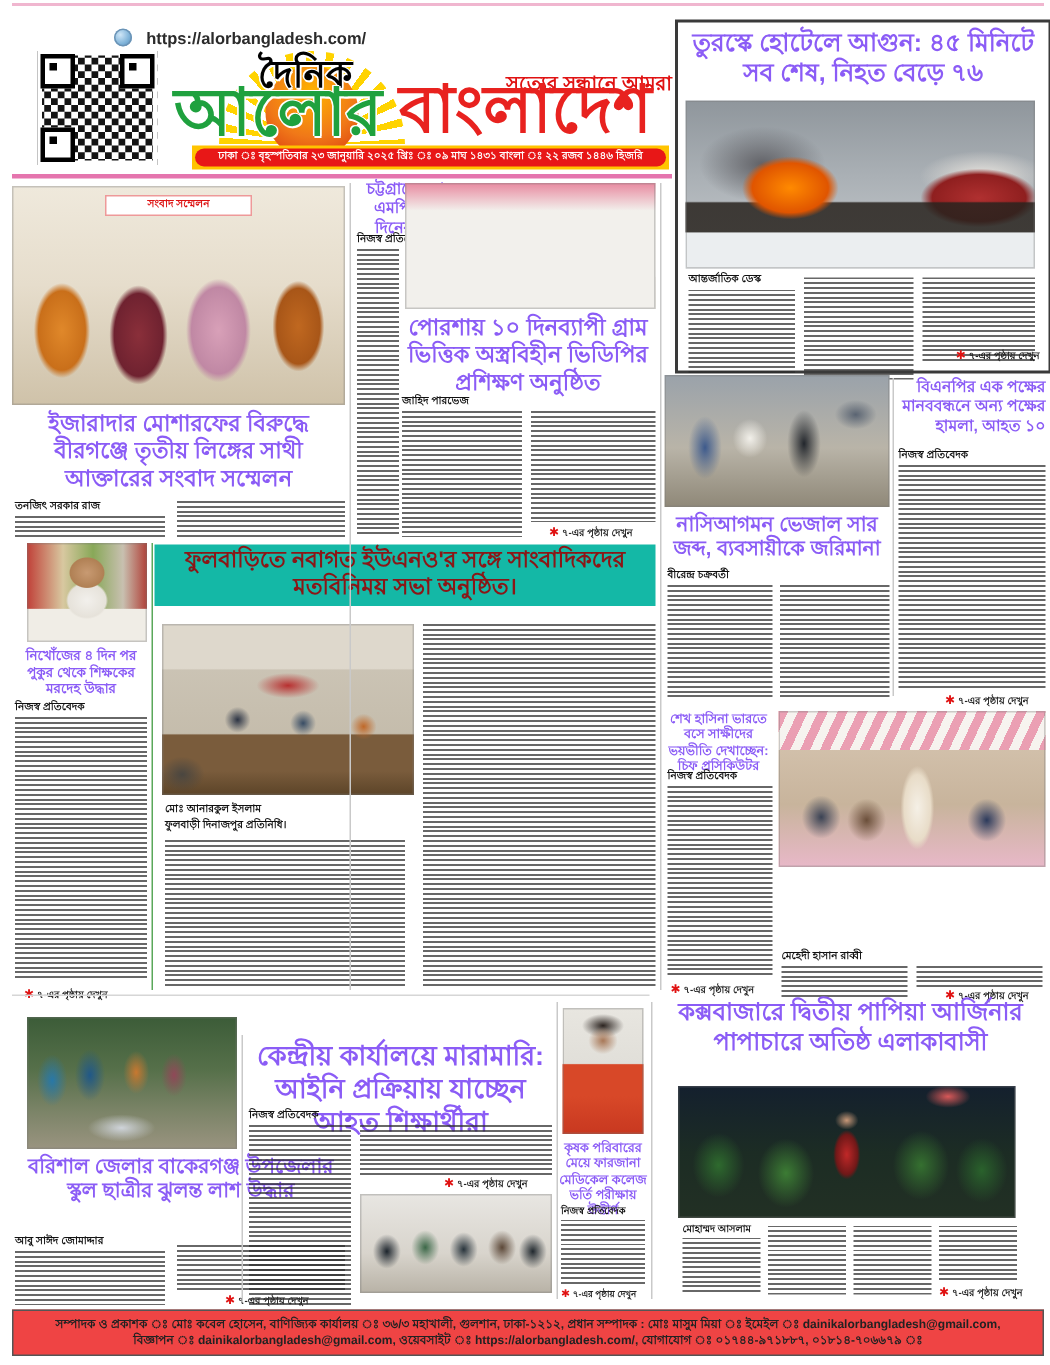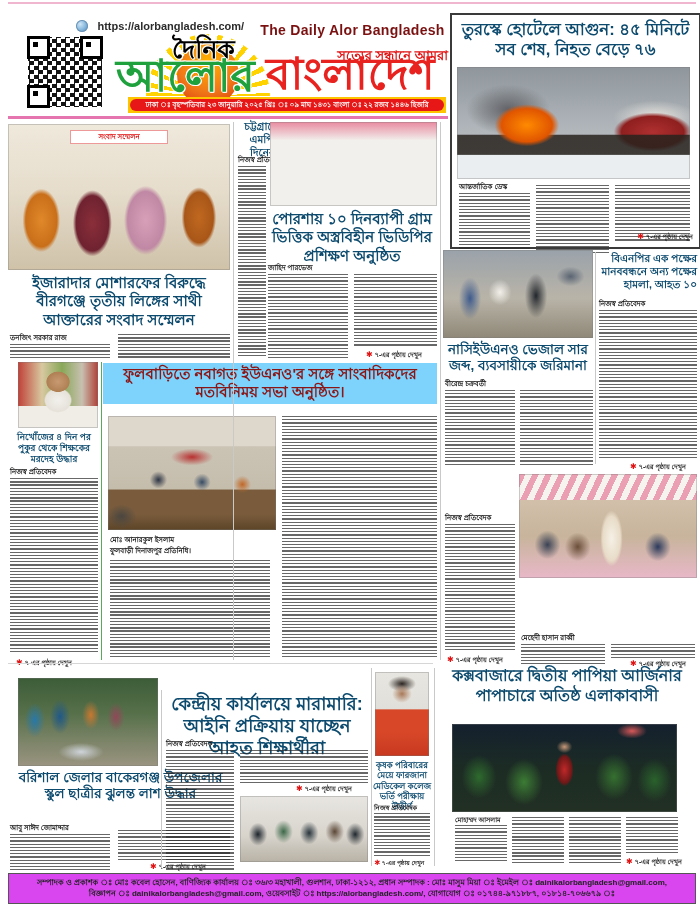--- a/index.html
+++ b/index.html
@@ -52,7 +52,6 @@
     <span class="qrc" style="left:2px;bottom:2px;"></span>
   </div>
 
-  <div class="abs" style="left:255px;top:22px;width:195px;font-size:14px;font-weight:800;color:#7a1010;text-align:center;letter-spacing:.3px;">The Daily Alor Bangladesh</div>
 
   <div class="abs sunrays" style="left:146px;top:34px;"></div>
   <div class="abs sundisc" style="left:177px;top:44px;"></div>

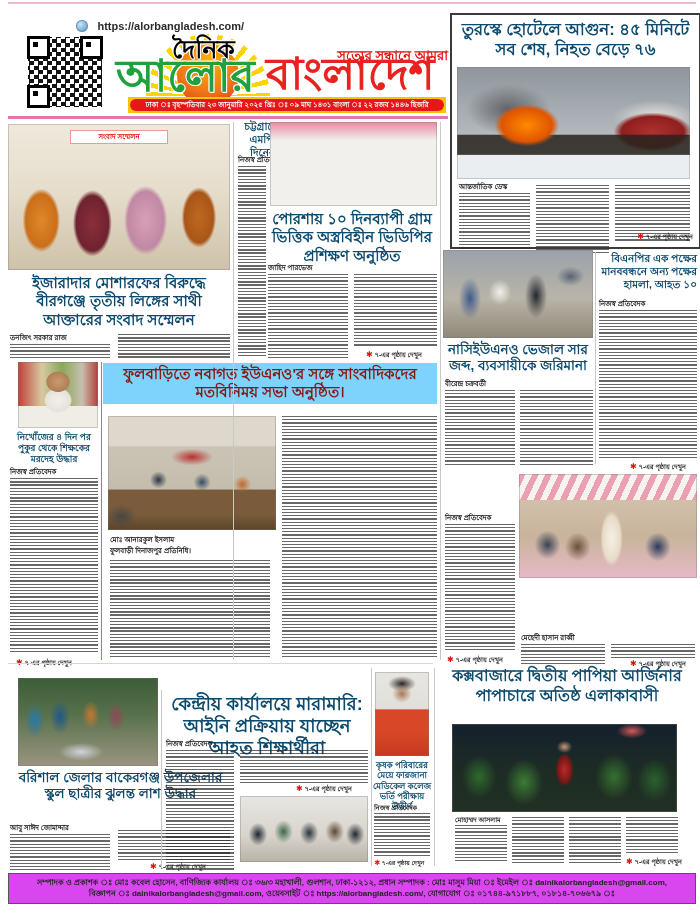--- a/index.html
+++ b/index.html
@@ -6,7 +6,7 @@
   #page{position:relative;width:700px;height:910px;background:#fff;overflow:hidden;
         font-family:"Liberation Sans","DejaVu Sans",sans-serif;color:#111;}
   .abs{position:absolute;}
-  .hl{font-weight:800;color:#0c4a6e;text-align:center;line-height:1.22;}
+  .hl{font-weight:800;color:#8b5cf6;text-align:center;line-height:1.22;}
   .by{font-size:7px;font-weight:bold;color:#111;line-height:1.1;}
   .tb{background-image:repeating-linear-gradient(180deg,rgba(45,45,45,.72) 0 1.3px,rgba(0,0,0,0) 1.3px 3.2px);
       color:transparent;font-size:5px;line-height:3.2px;overflow:hidden;word-break:break-all;}

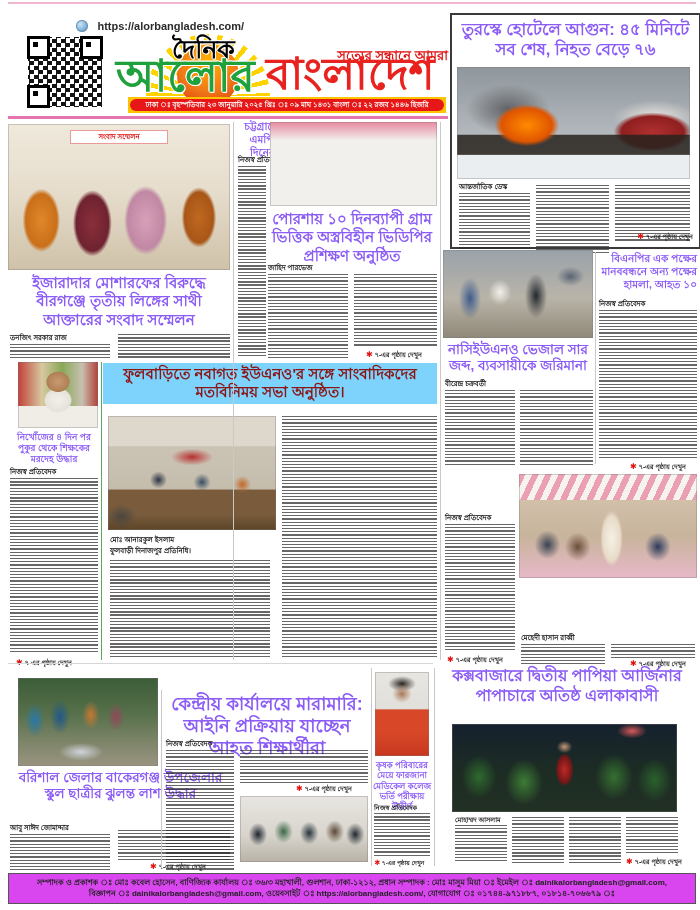--- a/index.html
+++ b/index.html
@@ -130,7 +130,7 @@
       radial-gradient(ellipse 16px 32px at 62% 52%,#22262c 0%,rgba(34,38,44,0) 70%),
       radial-gradient(ellipse 20px 14px at 85% 30%,#5a6472 0%,rgba(90,100,114,0) 70%),
       linear-gradient(180deg,#9aa2aa 0%,#b9b4a8 55%,#8f8878 100%);"></div>
-  <div class="abs hl" style="left:443px;top:342px;width:150px;font-size:13.5px;">নাসিইউএনও ভেজাল সার জব্দ, ব্যবসায়ীকে জরিমানা</div>
+  <div class="abs hl" style="left:443px;top:342px;width:150px;font-size:13.5px;">নাসিআগমন ভেজাল সার জব্দ, ব্যবসায়ীকে জরিমানা</div>
   <div class="abs by" style="left:445px;top:380px;">বীরেন্দ্র চক্রবর্তী</div>
   <div class="abs tb" style="left:445px;top:390px;width:70px;height:76px;"></div>
   <div class="abs tb" style="left:520px;top:390px;width:73px;height:76px;"></div>

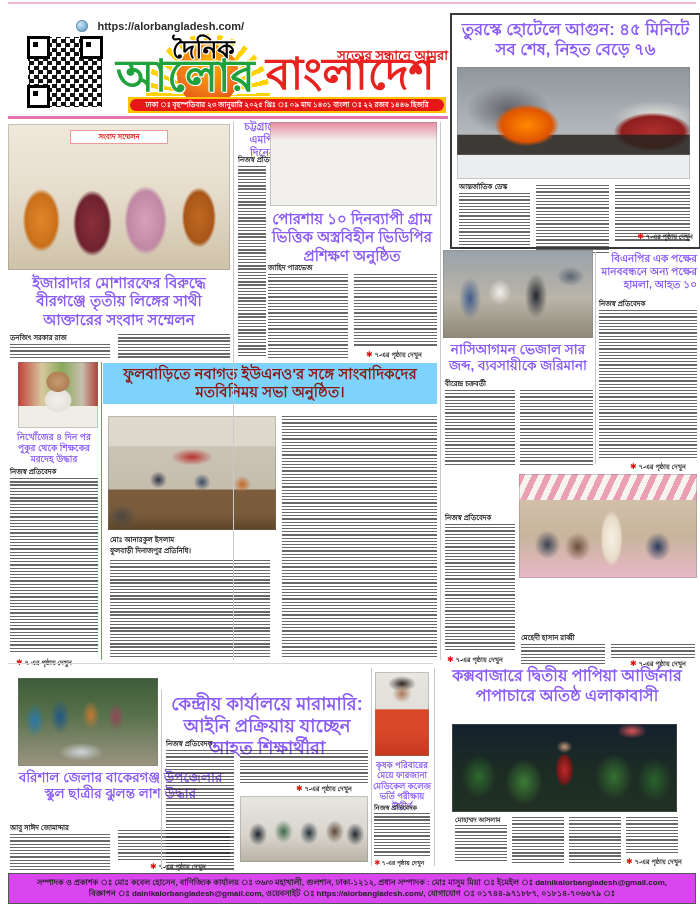--- a/index.html
+++ b/index.html
@@ -30,7 +30,7 @@
   .datepill{position:absolute;left:2px;right:2px;top:2px;bottom:2px;border-radius:8px;background:#e81717;
       color:#fff;font-size:7px;font-weight:bold;text-align:center;line-height:11px;overflow:hidden;}
   .firebox{border:2px solid #3a3a3a;background:#fff;}
-  .yhl{background:#7dd3fc;color:#8b1616;}
+  .yhl{background:#14b8a6;color:#8b1616;}
   .banner{background:#fff;color:#d11;border:1px solid #e99;font-size:7px;font-weight:bold;text-align:center;line-height:11px;}
 </style>
 </head>

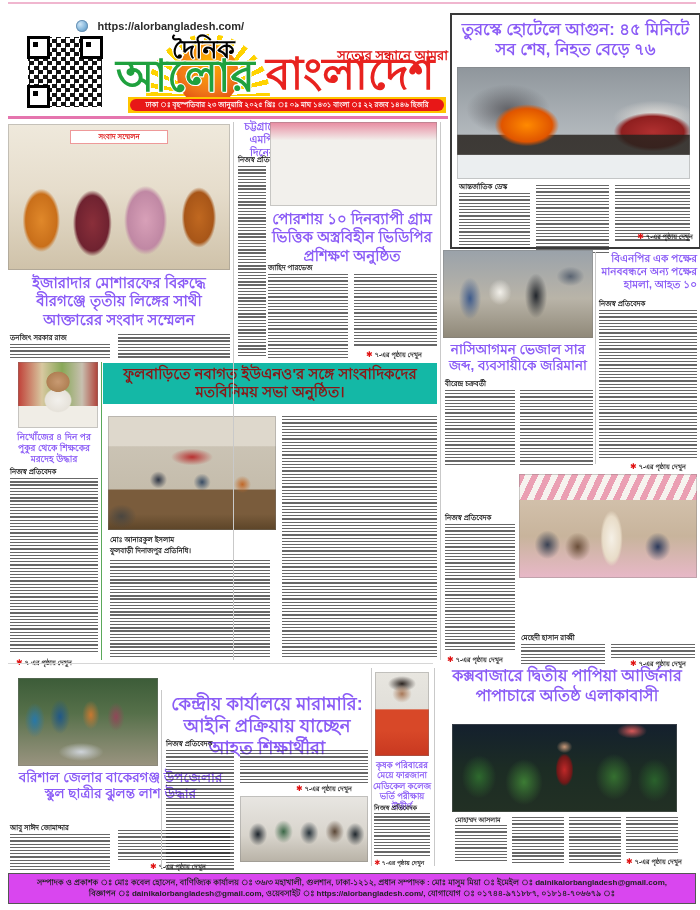--- a/index.html
+++ b/index.html
@@ -142,6 +142,7 @@
     <span class="st">✱</span><span>৭-এর পৃষ্ঠায় দেখুন</span>
   </div>
 
+  <div class="abs hl" style="left:443px;top:474px;width:72px;font-size:8.5px;">শেখ হাসিনা ভারতে বসে সাক্ষীদের ভয়ভীতি দেখাচ্ছেন: চিফ প্রসিকিউটর</div>
   <div class="abs by" style="left:445px;top:514px;">নিজস্ব প্রতিবেদক</div>
   <div class="abs tb" style="left:445px;top:524px;width:70px;height:128px;"></div>
   <div class="abs pg7" style="left:447px;top:655px;">

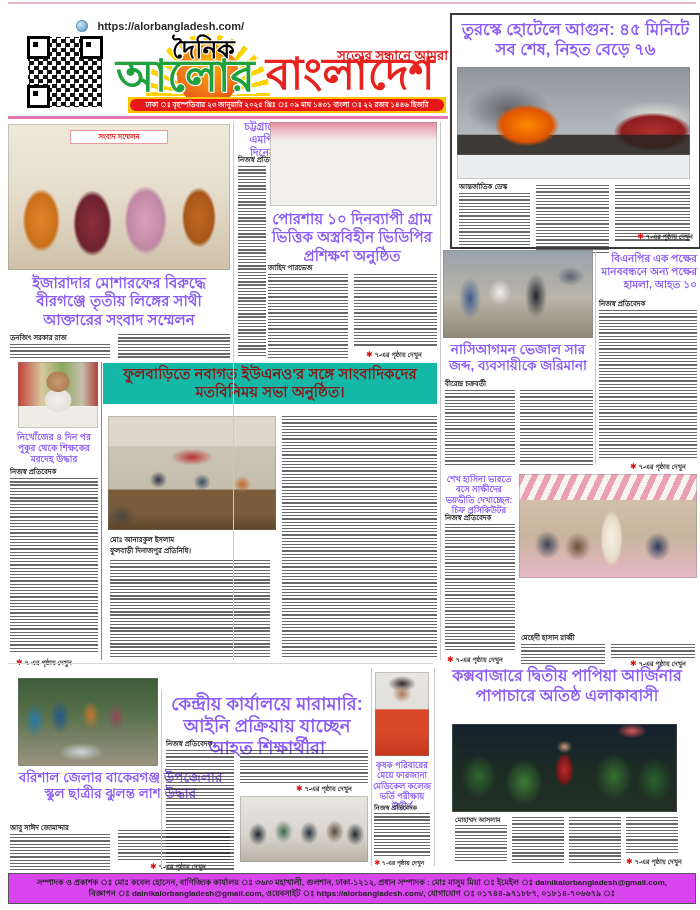--- a/index.html
+++ b/index.html
@@ -267,7 +267,7 @@
   <div class="abs vline" style="left:371px;top:668px;height:198px;"></div>
   <div class="abs vline" style="left:434px;top:668px;height:198px;"></div>
 
-  <div class="abs" style="left:8px;top:873px;width:686px;height:29px;border:1px solid #555;background:#d946ef;text-align:center;">
+  <div class="abs" style="left:8px;top:873px;width:686px;height:29px;border:1px solid #555;background:#ef4444;text-align:center;">
     <div style="font-size:8px;font-weight:bold;color:#222;margin-top:3px;line-height:1.4;">সম্পাদক ও প্রকাশক ঃ মোঃ কবেল হোসেন, বাণিজ্যিক কার্যালয় ঃ ৩৬/৩ মহাখালী, গুলশান, ঢাকা-১২১২, প্রধান সম্পাদক : মোঃ মাসুম মিয়া ঃ ইমেইল ঃ dainikalorbangladesh@gmail.com,</div>
     <div style="font-size:8px;font-weight:bold;color:#222;line-height:1.4;">বিজ্ঞাপন ঃ dainikalorbangladesh@gmail.com, ওয়েবসাইট ঃ  https://alorbangladesh.com/, যোগাযোগ ঃ ০১৭৪৪-৯৭১৮৮৭, ০১৮১৪-৭০৬৬৭৯ ঃ</div>
   </div>

